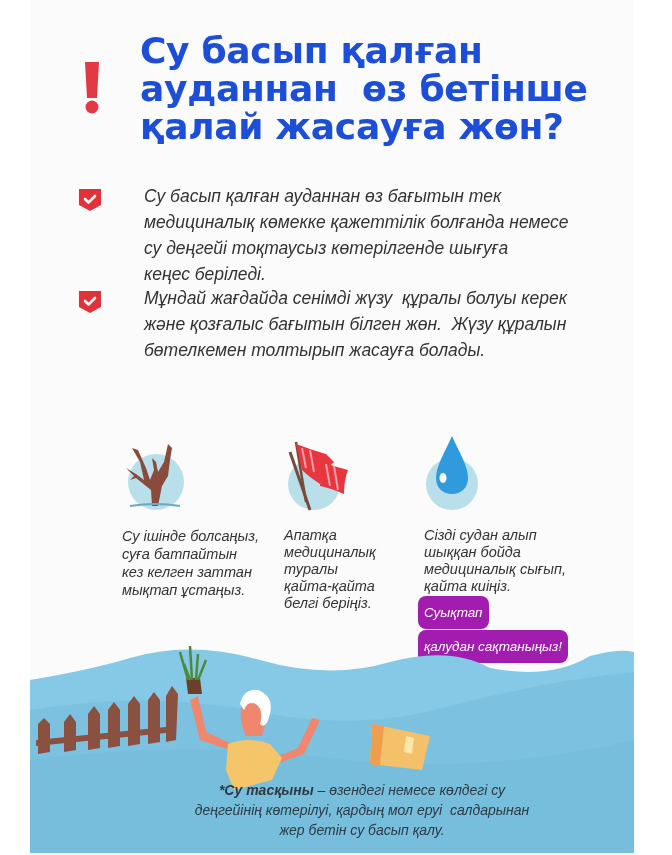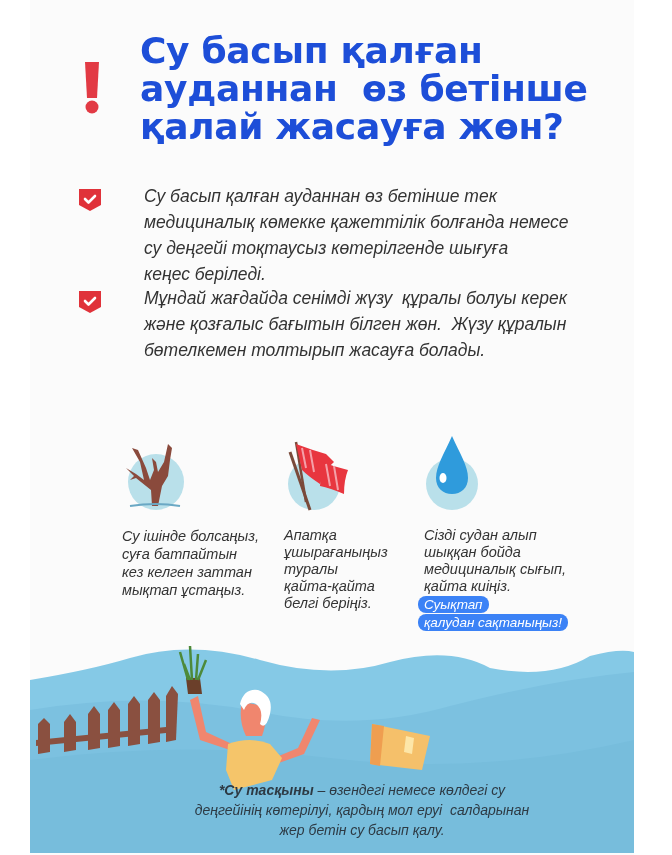--- a/index.html
+++ b/index.html
@@ -75,7 +75,7 @@
     <path d="M7 11 L10.5 14.5 L17 8" stroke="#fff" stroke-width="2.6" fill="none" stroke-linecap="round" stroke-linejoin="round"></path>
   </svg>
   <div class="txt">
-    <span>Су басып қалған ауданнан өз бетінше тек</span>
+    <span>Су басып қалған ауданнан өз бағытын тек</span>
     <span>медициналық көмекке қажеттілік болғанда немесе</span>
     <span>су деңгейі тоқтаусыз көтерілгенде шығуға</span>
     <span>кеңес беріледі.</span>

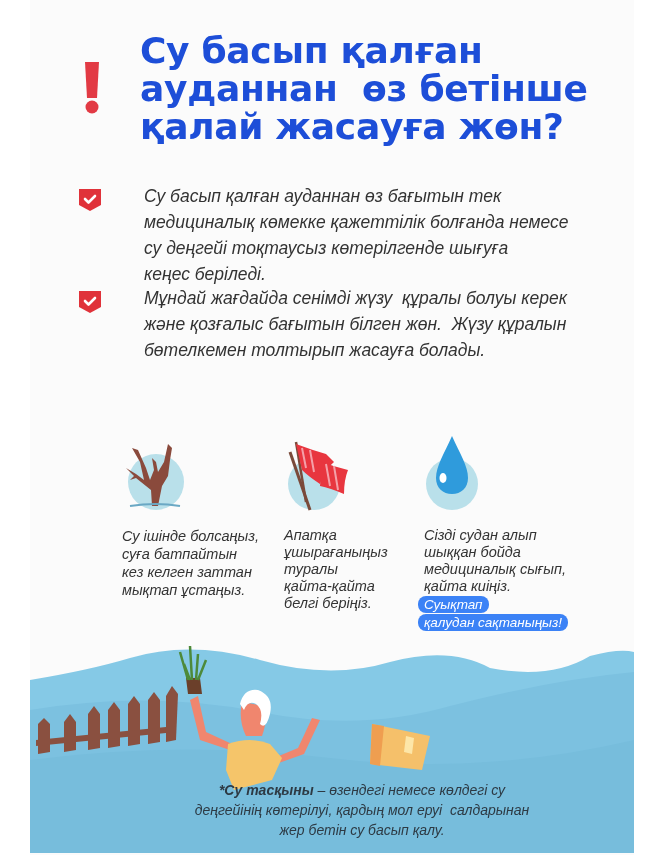--- a/index.html
+++ b/index.html
@@ -123,7 +123,7 @@
 </div>
 <div class="tip" style="left:284px;top:527px;line-height:17px">
   <span>Апатқа</span>
-  <span>ұшырағаныңыз</span>
+  <span>медициналық</span>
   <span>туралы</span>
   <span>қайта-қайта</span>
   <span>белгі беріңіз.</span>

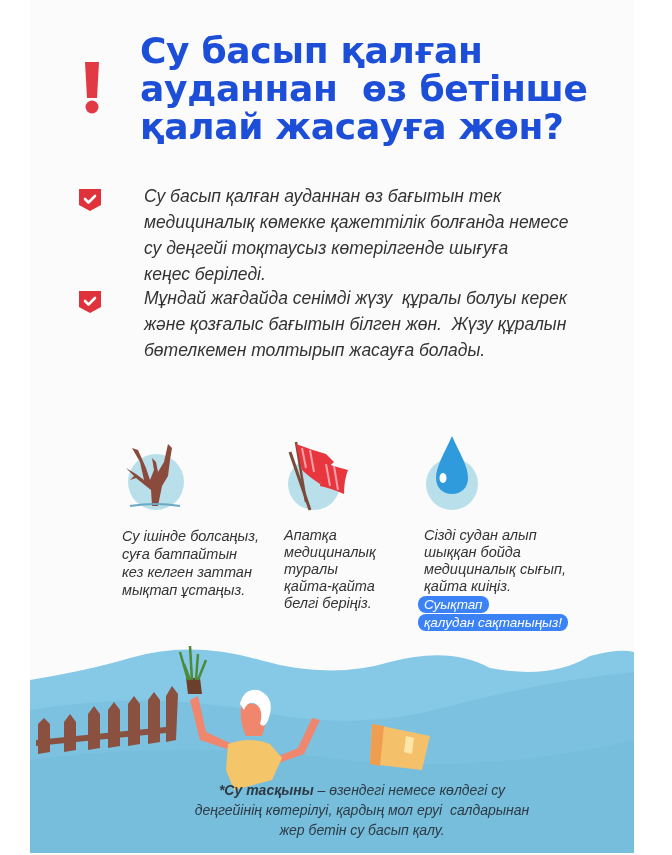--- a/index.html
+++ b/index.html
@@ -39,8 +39,8 @@
       position: absolute; left: 418px;
     }
     .warn span {
-      display: block; width: max-content; background: #3b82f6; color: #fff; font-style: italic;
-      font-size: 13.5px; line-height: 17px; padding: 0 6px; border-radius: 8px; margin-bottom: 1px;
+      display: block; width: max-content; background: #a21caf; color: #fff; font-style: italic;
+      font-size: 13.5px; line-height: 17px; padding: 8px 6px; border-radius: 8px; margin-bottom: 1px;
       white-space: pre;
     }
     .water {

